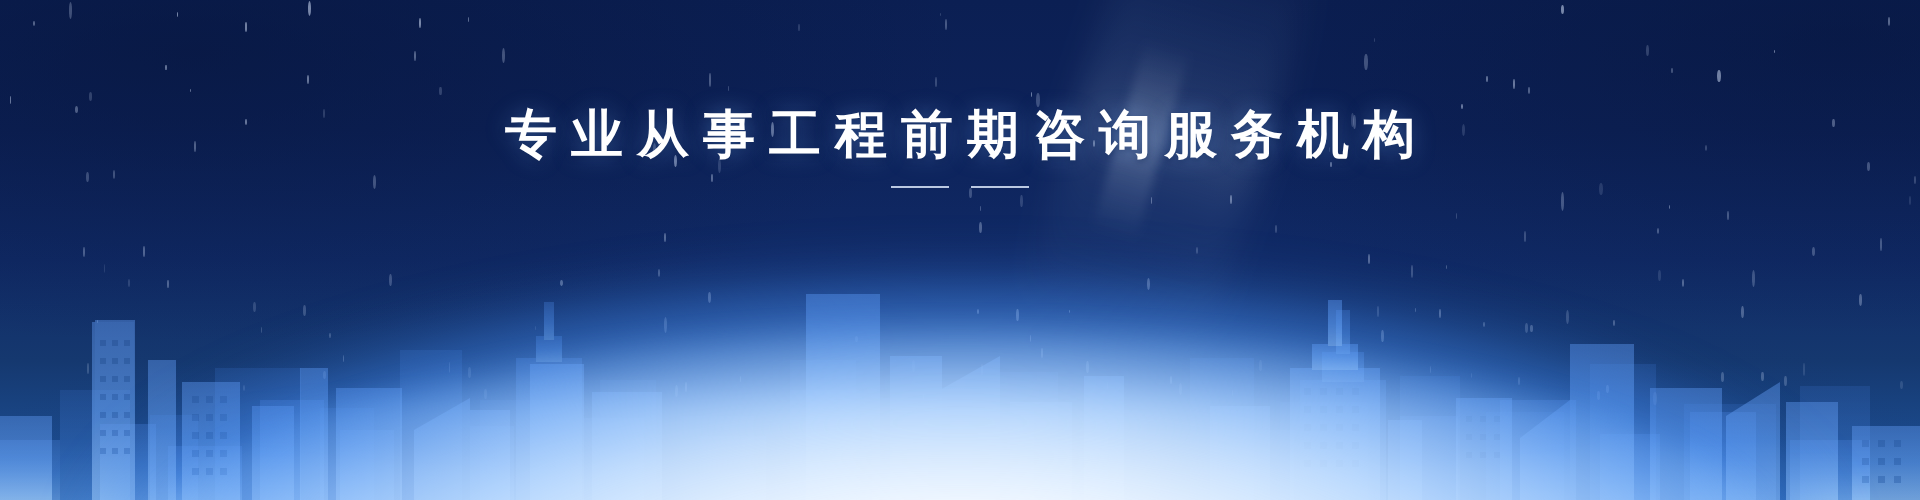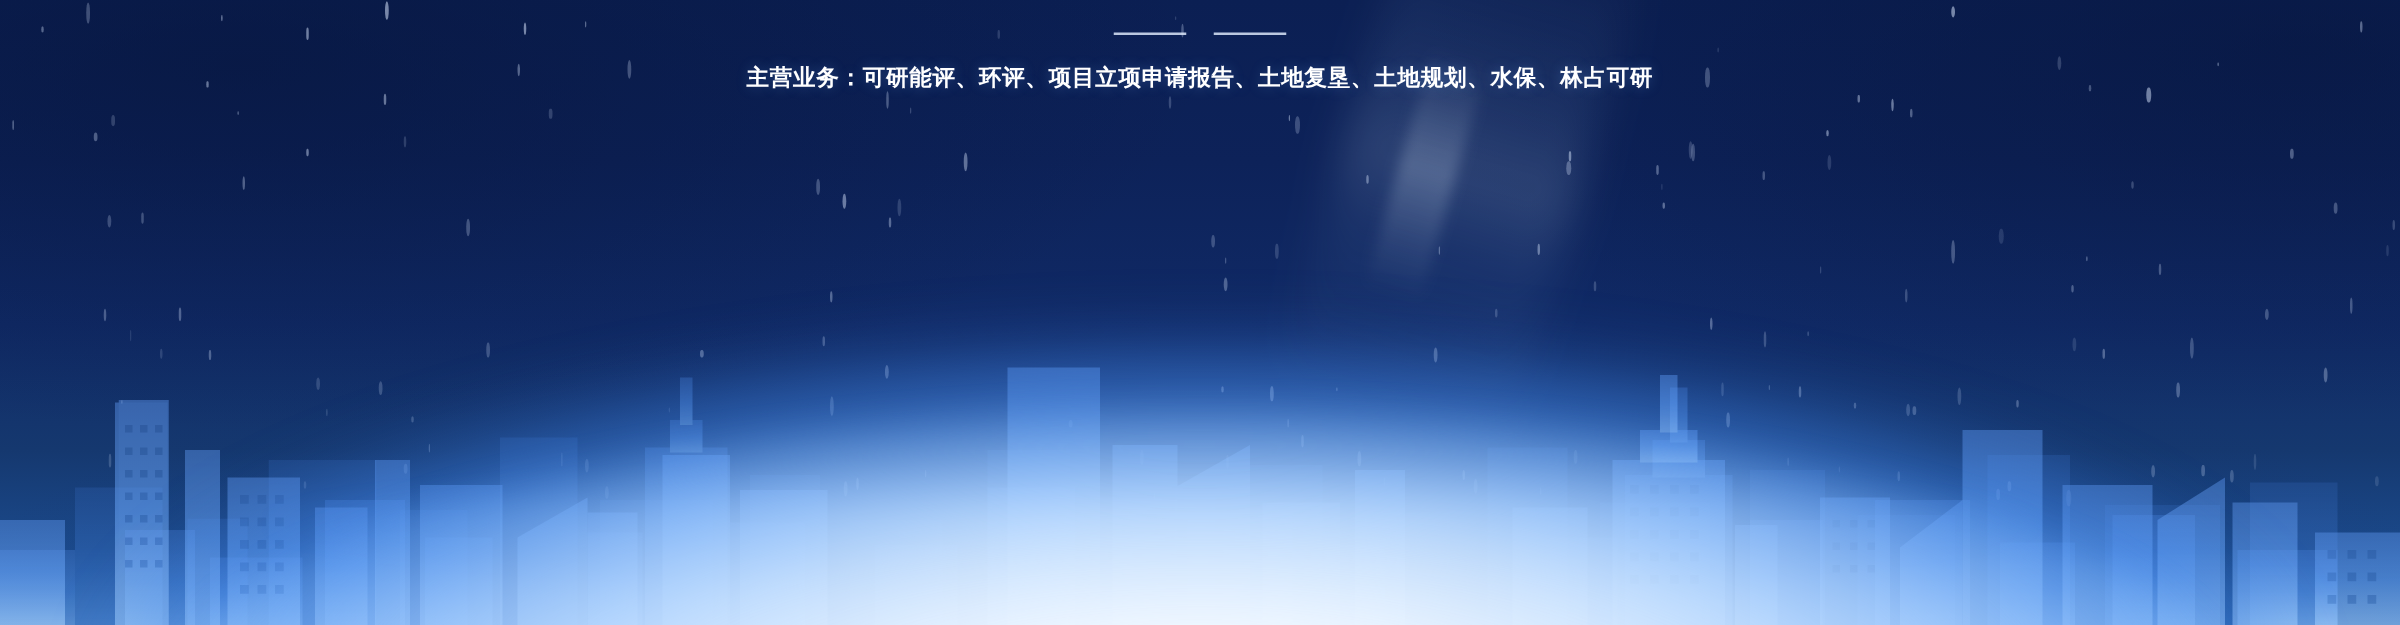--- a/index.html
+++ b/index.html
@@ -608,6 +608,7 @@
 
   <div class="copy">
 
+    <h1 class="headline">专业从事工程前期咨询服务机构</h1>
 
     <div class="sub-row">
       <span class="rule"></span>

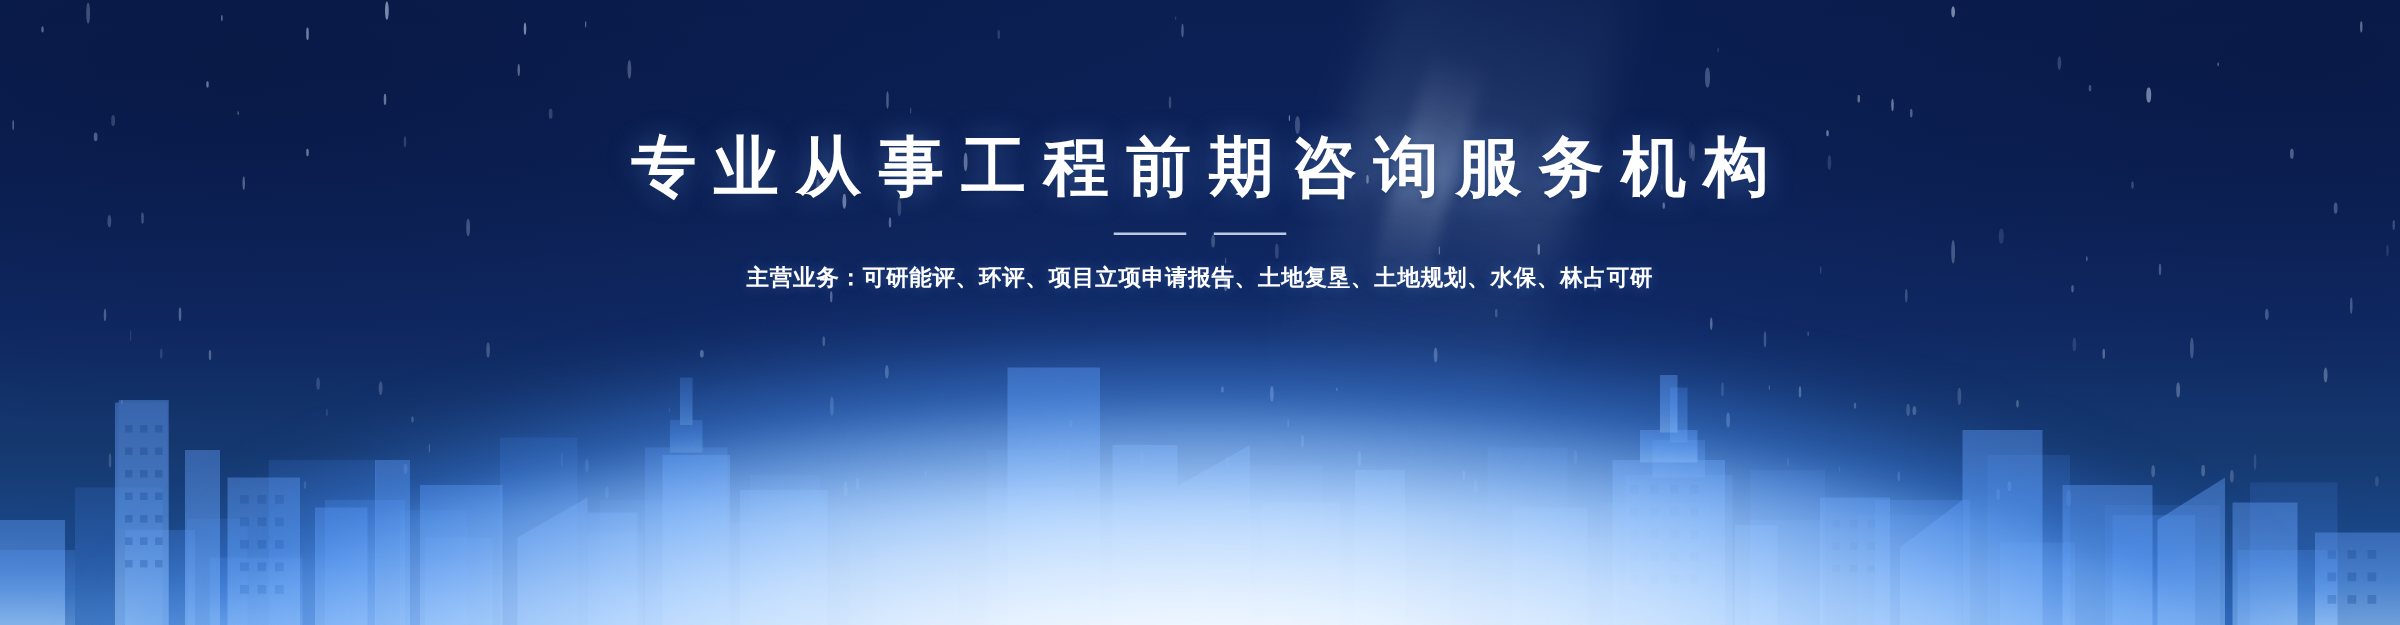--- a/index.html
+++ b/index.html
@@ -615,7 +615,6 @@
       <span class="rule"></span>
     </div>
 
-    <div class="biz">主营业务：可研能评、环评、项目立项申请报告、土地复垦、土地规划、水保、林占可研</div>
 
   </div>
 

